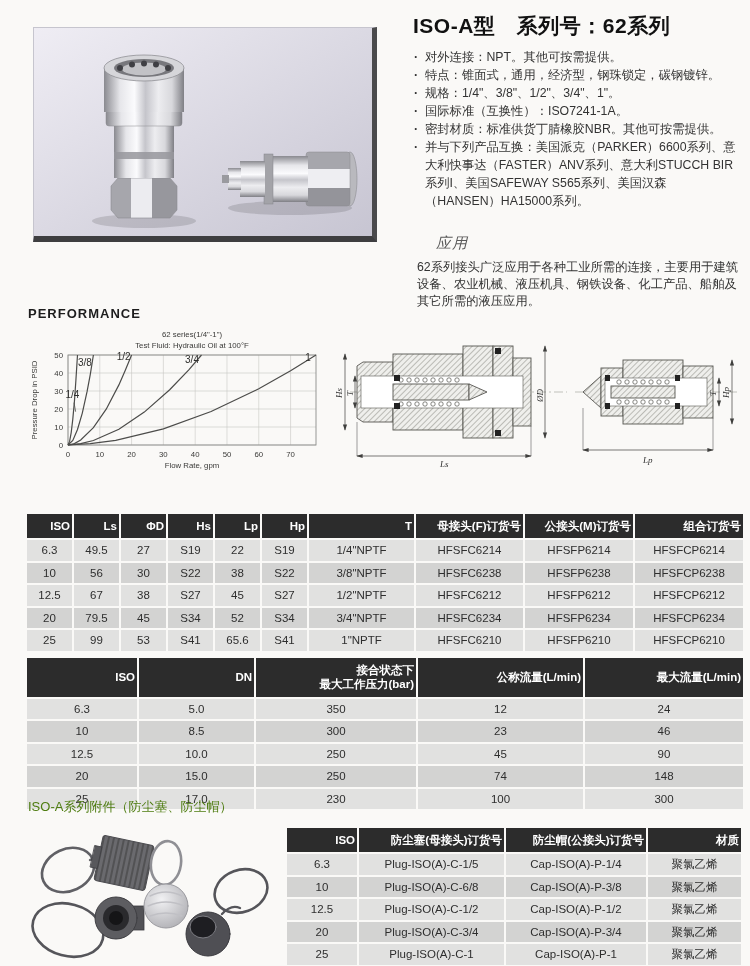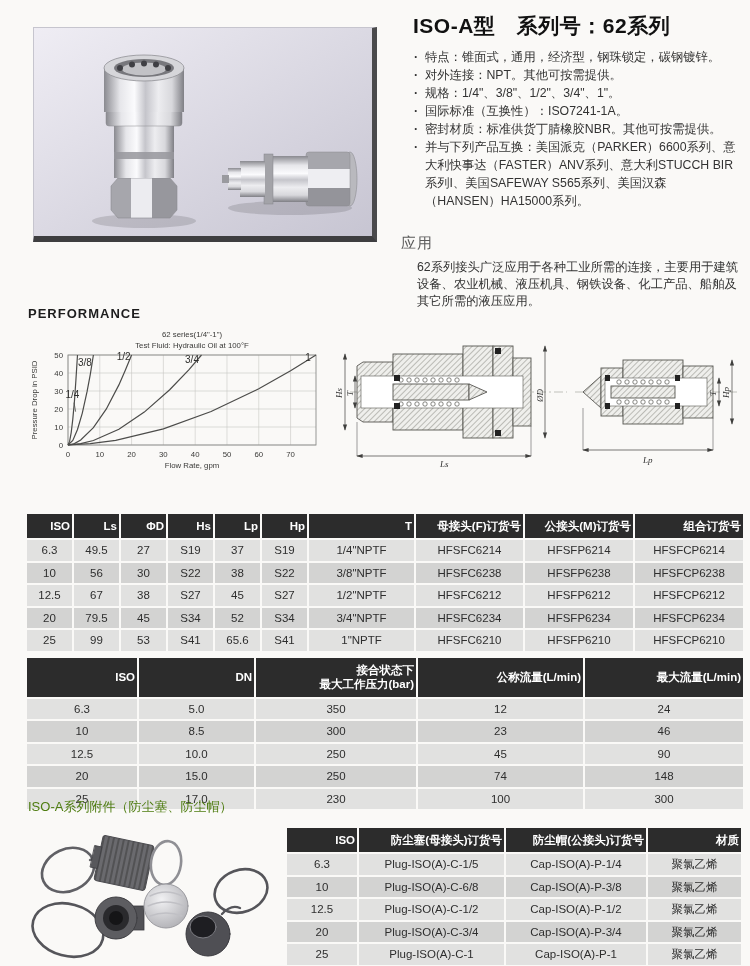--- a/index.html
+++ b/index.html
@@ -124,8 +124,8 @@
 
   <div class="abs title">ISO-A型　系列号：62系列</div>
   <ul class="abs bullets" id="features">
+      <li>对外连接：NPT。其他可按需提供。</li>
       <li>特点：锥面式，通用，经济型，钢珠锁定，碳钢镀锌。</li>
-      <li>对外连接：NPT。其他可按需提供。</li>
       <li>规格：1/4"、3/8"、1/2"、3/4"、1"。</li>
       <li>国际标准（互换性）：ISO7241-1A。</li>
       <li>密封材质：标准供货丁腈橡胶NBR。其他可按需提供。</li>

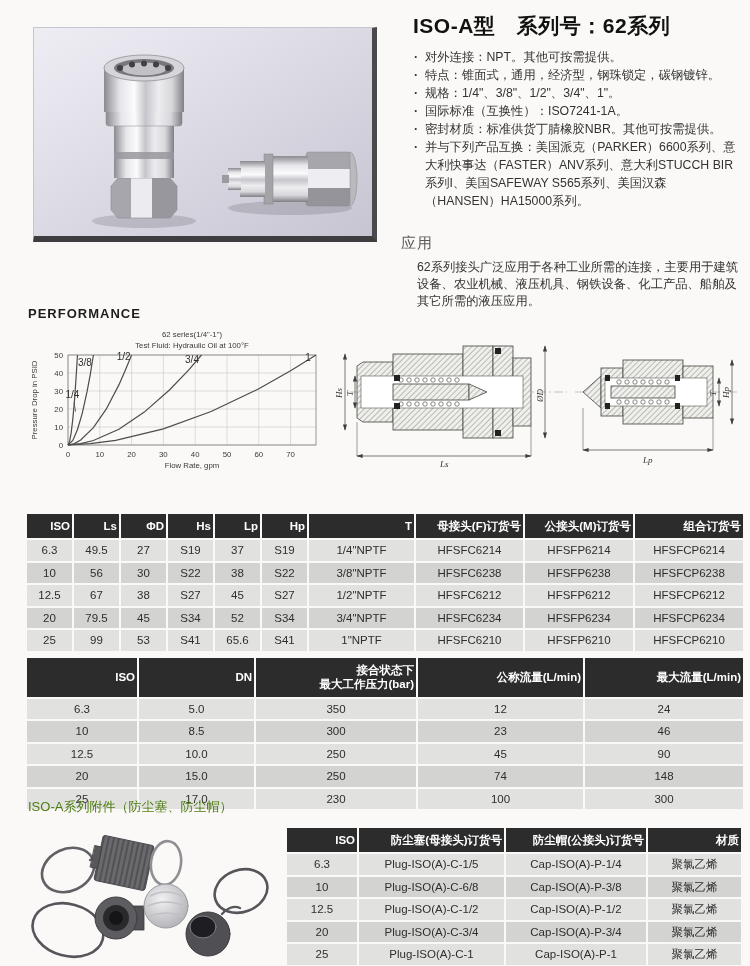--- a/index.html
+++ b/index.html
@@ -13,7 +13,7 @@
            font-size:12.3px;line-height:18px;color:#333;}
   .bullets li{position:relative;padding-left:12px;}
   .bullets li::before{content:"·";position:absolute;left:1px;font-weight:bold;}
-  .app-head{left:401px;top:234px;font-size:15px;color:#5a5a5a;letter-spacing:1px;}
+  .app-head{left:436px;top:234px;font-size:15px;color:#5a5a5a;letter-spacing:1px;font-style:italic;}
   .app-text{left:413px;top:255px;width:329px;font-size:12.3px;line-height:17px;color:#333;margin:4px;}
 
   

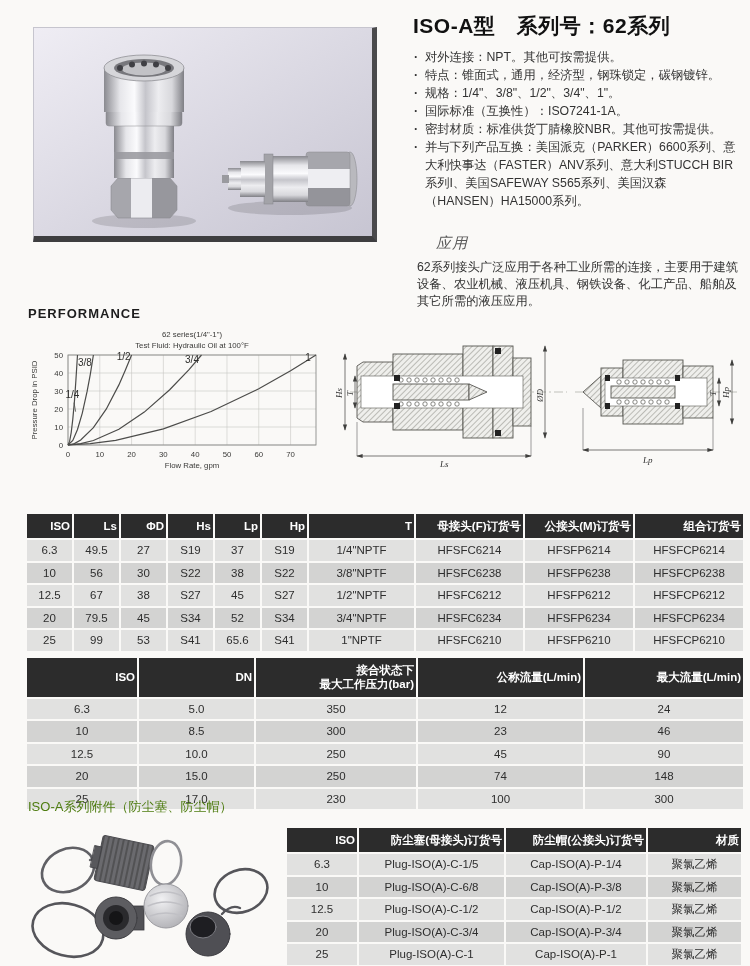--- a/index.html
+++ b/index.html
@@ -313,7 +313,7 @@
           <td>49.5</td>
           <td>27</td>
           <td>S19</td>
-          <td>37</td>
+          <td>22</td>
           <td>S19</td>
           <td>1/4"NPTF</td>
           <td>HFSFC6214</td>

